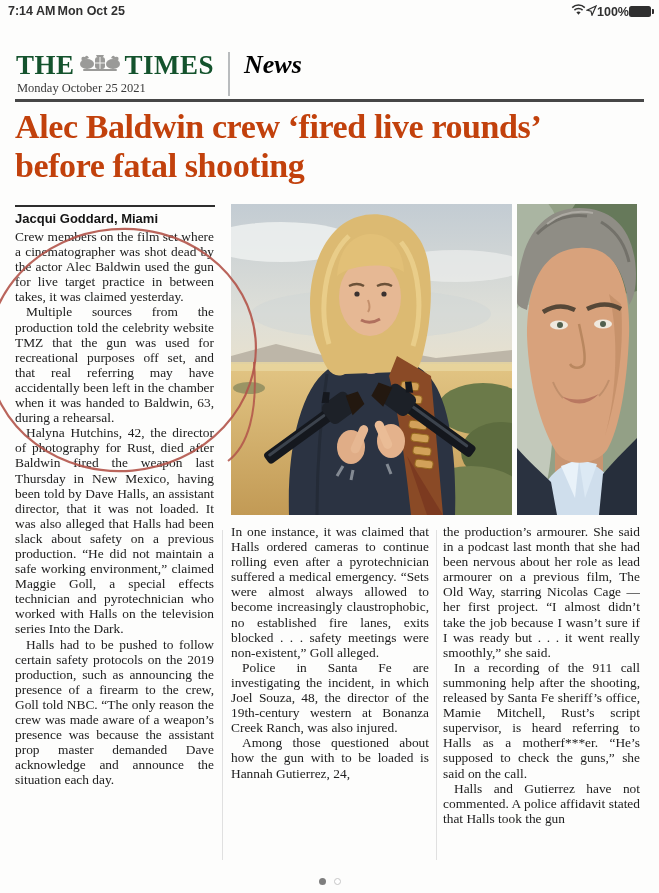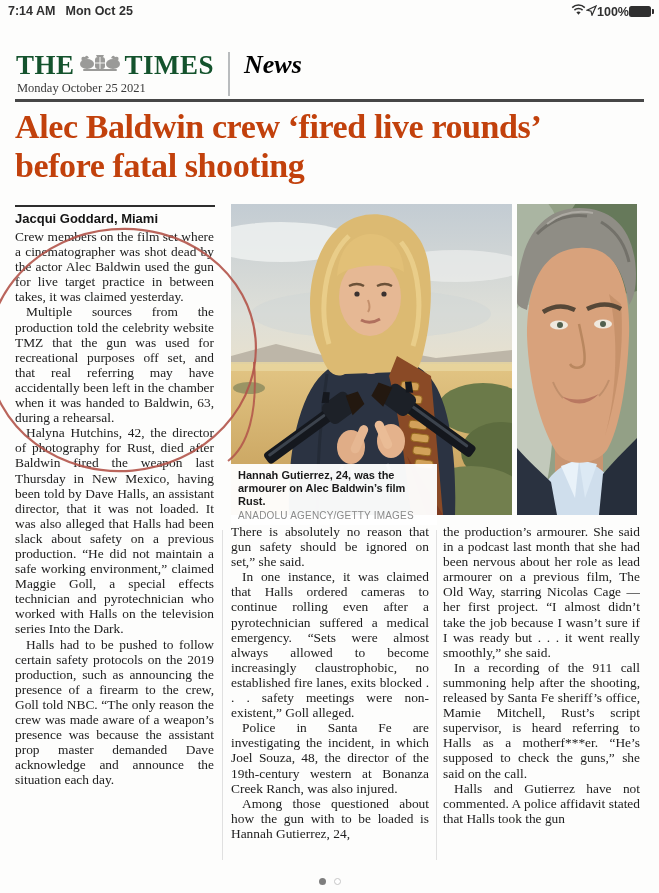--- a/index.html
+++ b/index.html
@@ -9,7 +9,7 @@
   
   .statusbar{position:absolute;left:0;top:0;width:659px;height:22px;
              font-family:"Liberation Sans",sans-serif;font-size:12.5px;font-weight:600;color:#303030;}
-  .sb-left{position:absolute;left:8px;top:4px;display:flex;gap:10px;}
+  .sb-left{position:absolute;left:8px;top:4px;display:flex;gap:2px;}
   .sb-right{position:absolute;right:8px;top:4px;display:flex;align-items:center;gap:0;}
   .batt{position:relative;width:22px;height:11px;border-radius:2.5px;background:#2f2f2f;}
   .batt:after{content:"";position:absolute;right:-3px;top:3px;width:2px;height:5px;background:#2f2f2f;border-radius:0 1px 1px 0;}

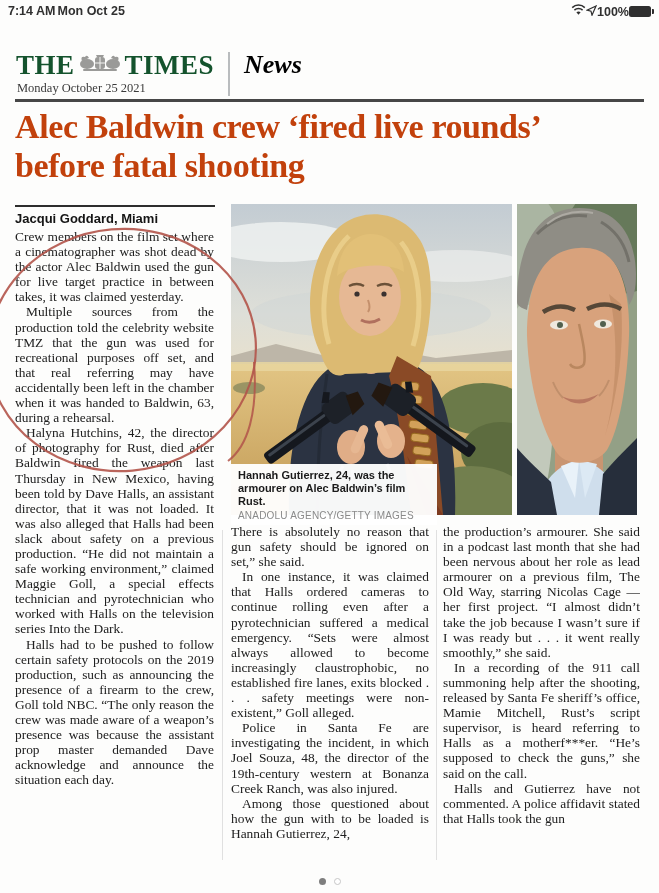--- a/index.html
+++ b/index.html
@@ -245,11 +245,6 @@
     </svg>
   </div>
 
-  <div class="caption">
-    <span class="capline">Hannah Gutierrez, 24, was the</span>
-    <span class="capline">armourer on Alec Baldwin’s film Rust.</span>
-    <span class="credit">ANADOLU AGENCY/GETTY IMAGES</span>
-  </div>
 
   <svg class="annotation" width="659" height="893" viewBox="0 0 659 893">
     <ellipse cx="122" cy="350" rx="134" ry="121" transform="rotate(-5 122 350)" fill="none" stroke="#b2544a" stroke-width="2.2" opacity=".9"></ellipse>

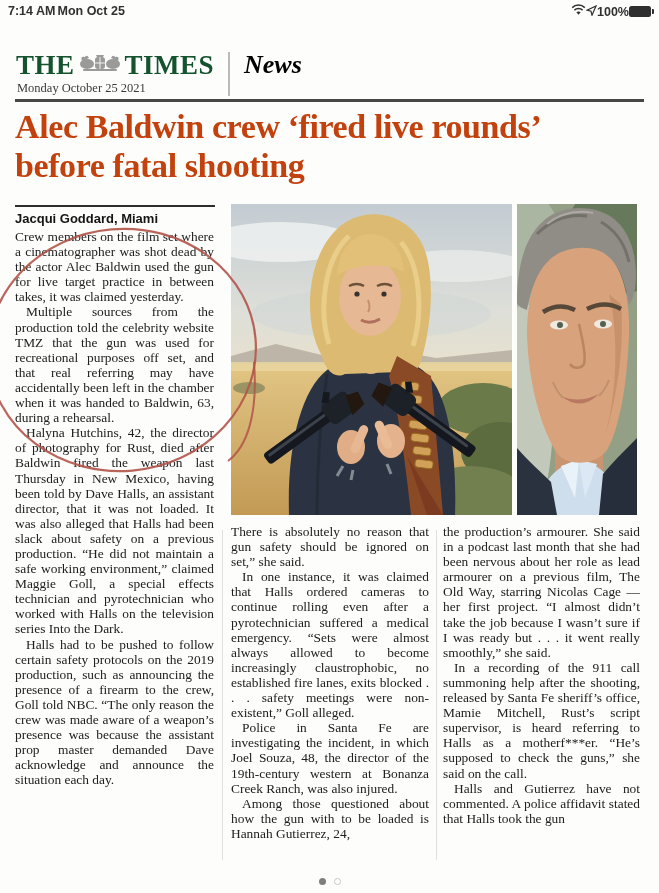--- a/index.html
+++ b/index.html
@@ -119,7 +119,6 @@
       <p>Halls had to be pushed to follow certain safety protocols on the 2019 production, such as announcing the presence of a firearm to the crew, Goll told NBC. “The only reason the crew was made aware of a weapon’s presence was because the assistant prop master demanded Dave acknowledge and announce the situation each day.</p>
     </div>
   <div id="col2" class="body-col">
-      <p>There is absolutely no reason that gun safety should be ignored on set,” she said.</p>
       <p>In one instance, it was claimed that Halls ordered cameras to continue rolling even after a pyrotechnician suffered a medical emergency. “Sets were almost always allowed to become increasingly claustrophobic, no established fire lanes, exits blocked . . . safety meetings were non-existent,” Goll alleged.</p>
       <p>Police in Santa Fe are investigating the incident, in which Joel Souza, 48, the director of the 19th-century western at Bonanza Creek Ranch, was also injured.</p>
       <p>Among those questioned about how the gun with to be loaded is Hannah Gutierrez, 24,</p>

